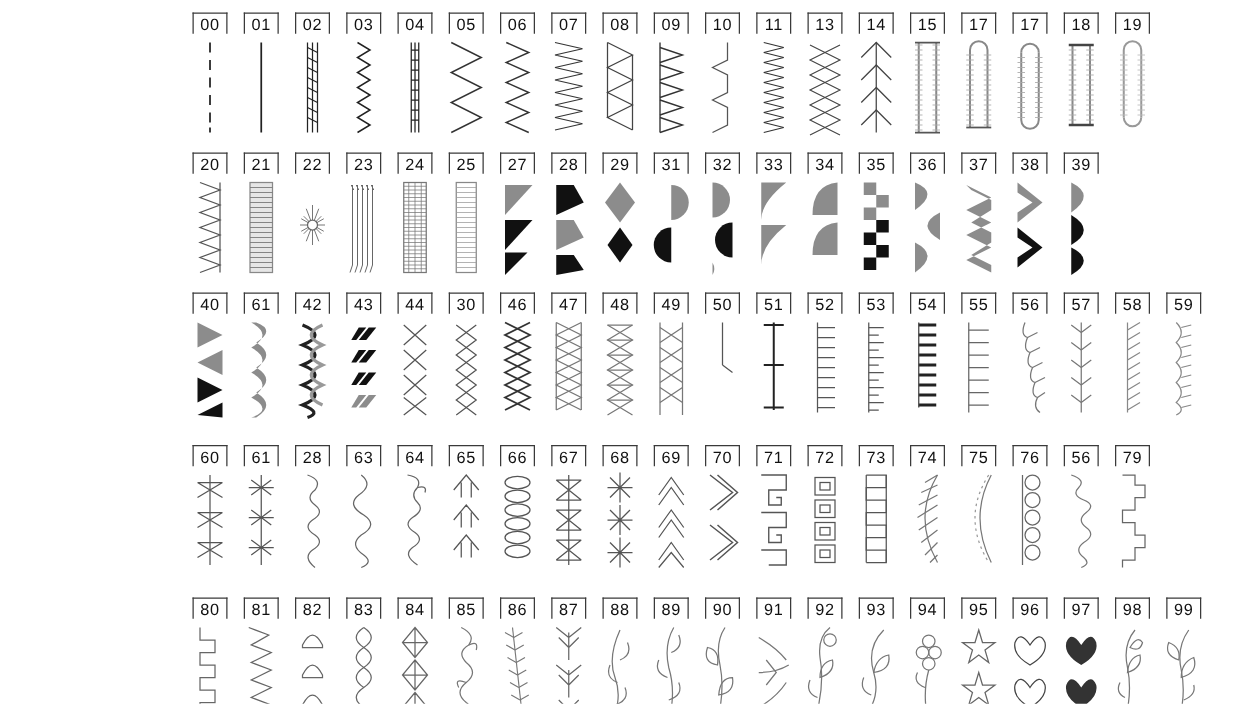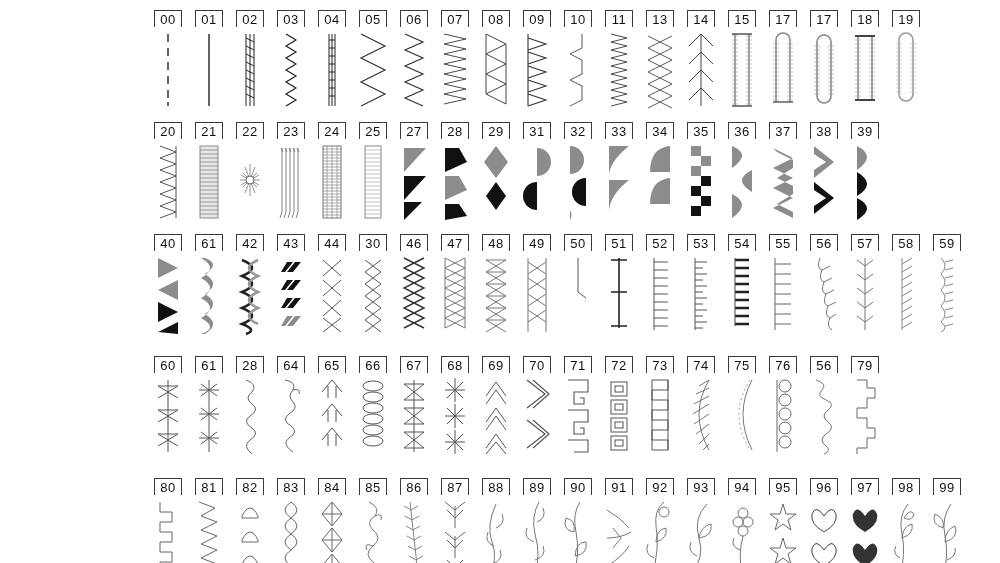--- a/index.html
+++ b/index.html
@@ -651,6 +651,14 @@
       </svg>
     </div>
     <div class="cell">
+      <div class="num-box">63</div>
+      <svg class="swatch" viewBox="0 0 36 80">
+        <g stroke="#666" stroke-width="1" fill="none">
+          <path d="M16 4 Q26 12 14 20 Q4 28 18 36 Q30 44 16 52 Q6 60 18 68 Q26 74 16 78"></path>
+        </g>
+      </svg>
+    </div>
+    <div class="cell">
       <div class="num-box">64</div>
       <svg class="swatch" viewBox="0 0 36 80">
         <g stroke="#666" stroke-width="1" fill="none">

